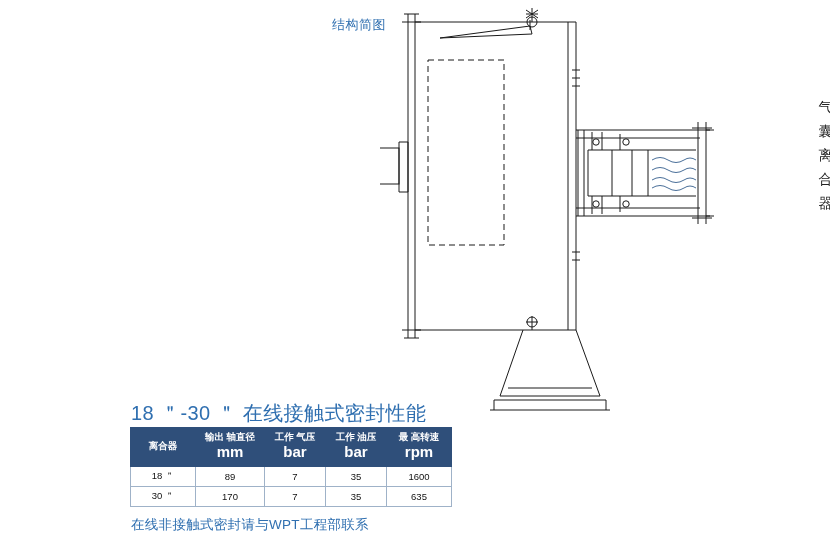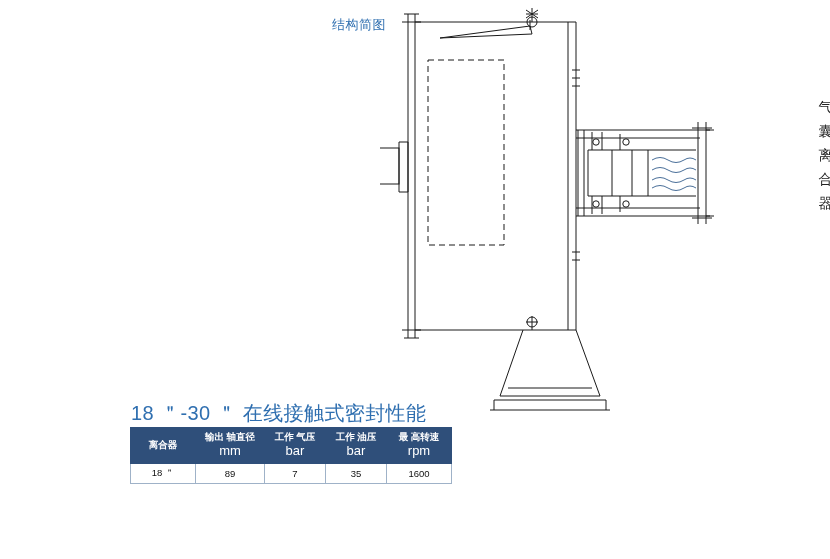--- a/index.html
+++ b/index.html
@@ -101,8 +101,8 @@
   }
   .spec-table th .u {
     display: block;
-    font-weight: normal;
-    font-size: 13px;
+    font-weight: bold;
+    font-size: 15px;
   }
   .spec-table td {
     border: 1px solid #9fb2c8;

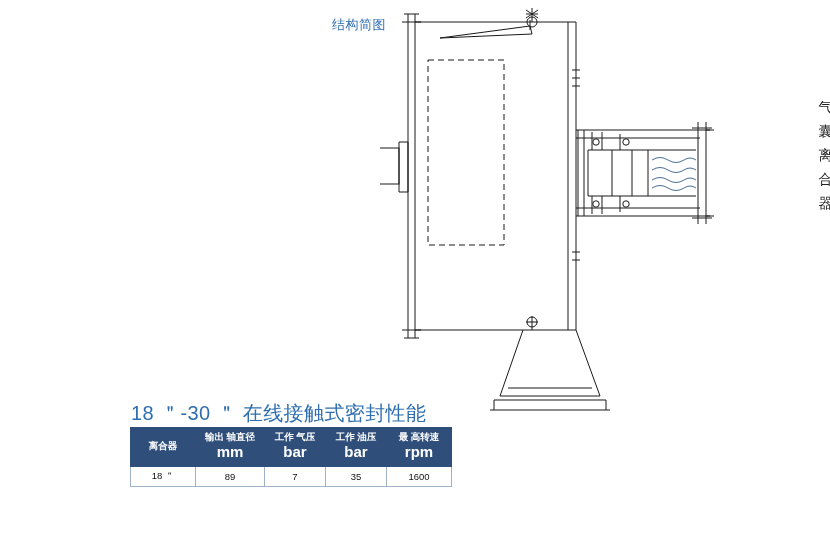--- a/index.html
+++ b/index.html
@@ -277,6 +277,13 @@
         <td>35</td>
         <td>1600</td>
       </tr>
+      <tr>
+        <td>30 ＂</td>
+        <td>170</td>
+        <td>7</td>
+        <td>35</td>
+        <td>635</td>
+      </tr>
     </tbody>
   </table>
 

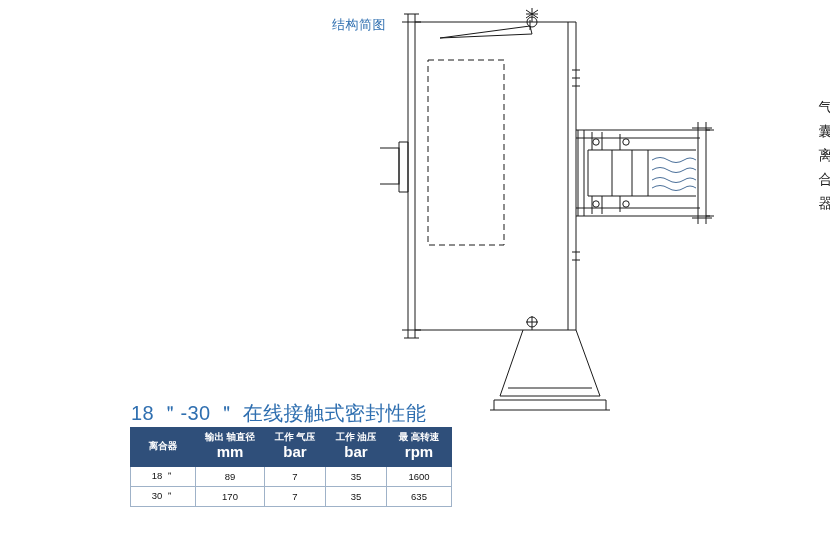--- a/index.html
+++ b/index.html
@@ -287,6 +287,7 @@
     </tbody>
   </table>
 
+  <div class="table-footer">在线非接触式密封请与WPT工程部联系</div>
 
 </div>
 

